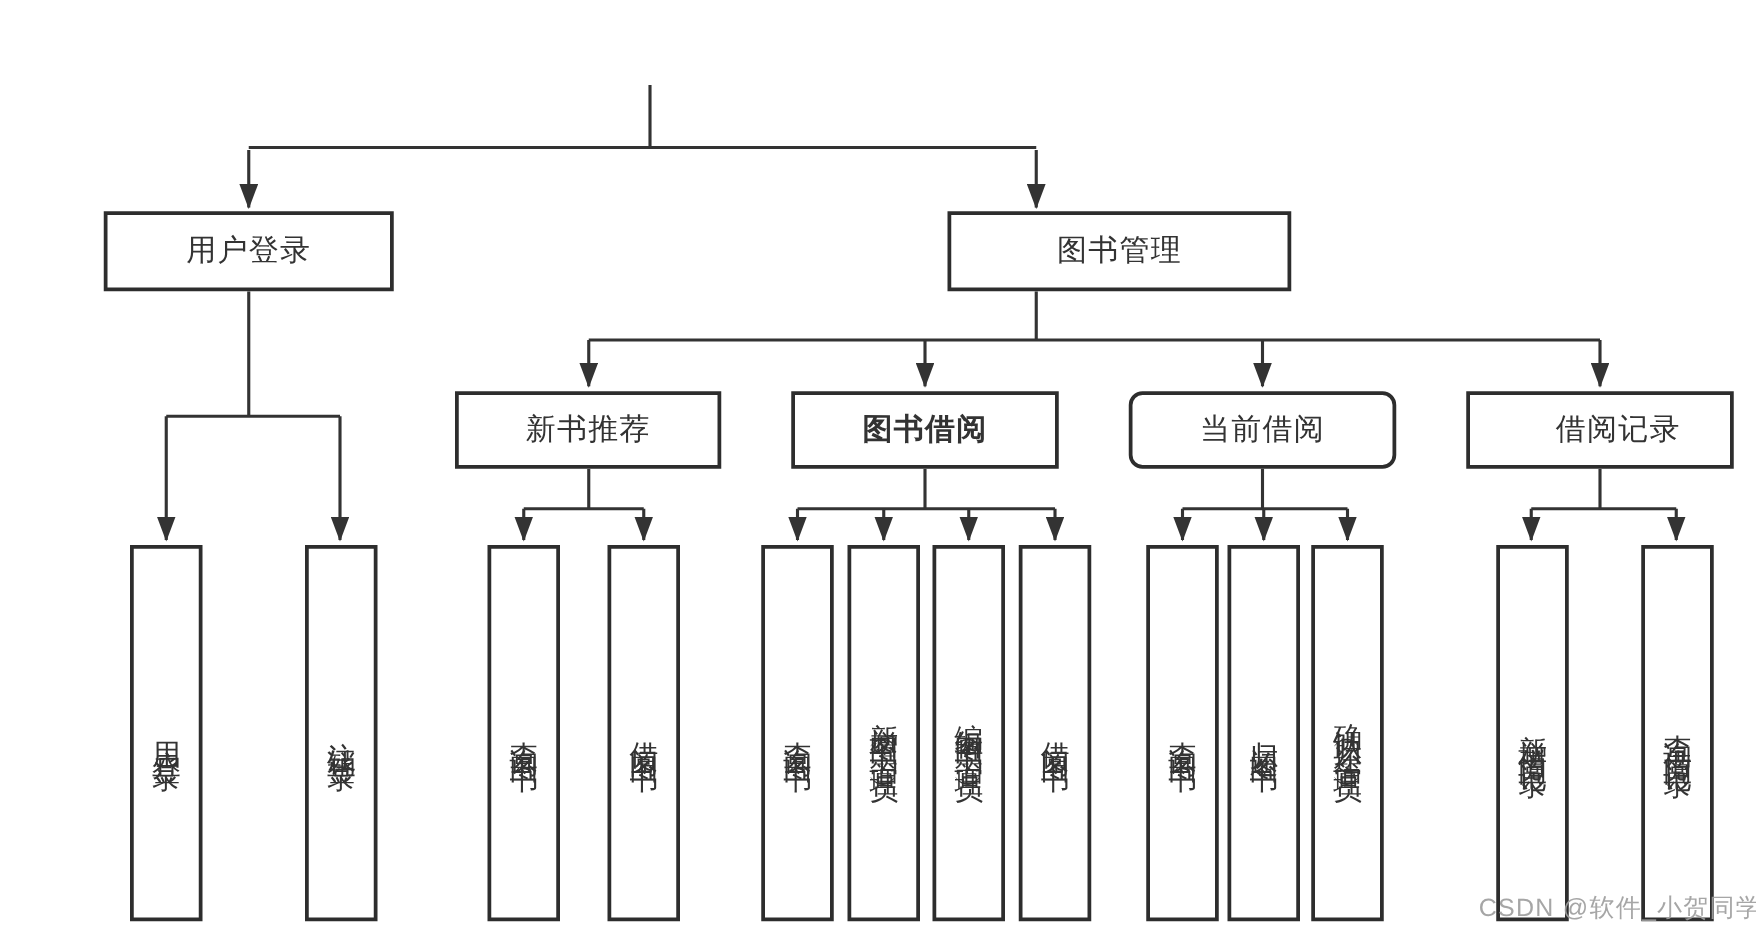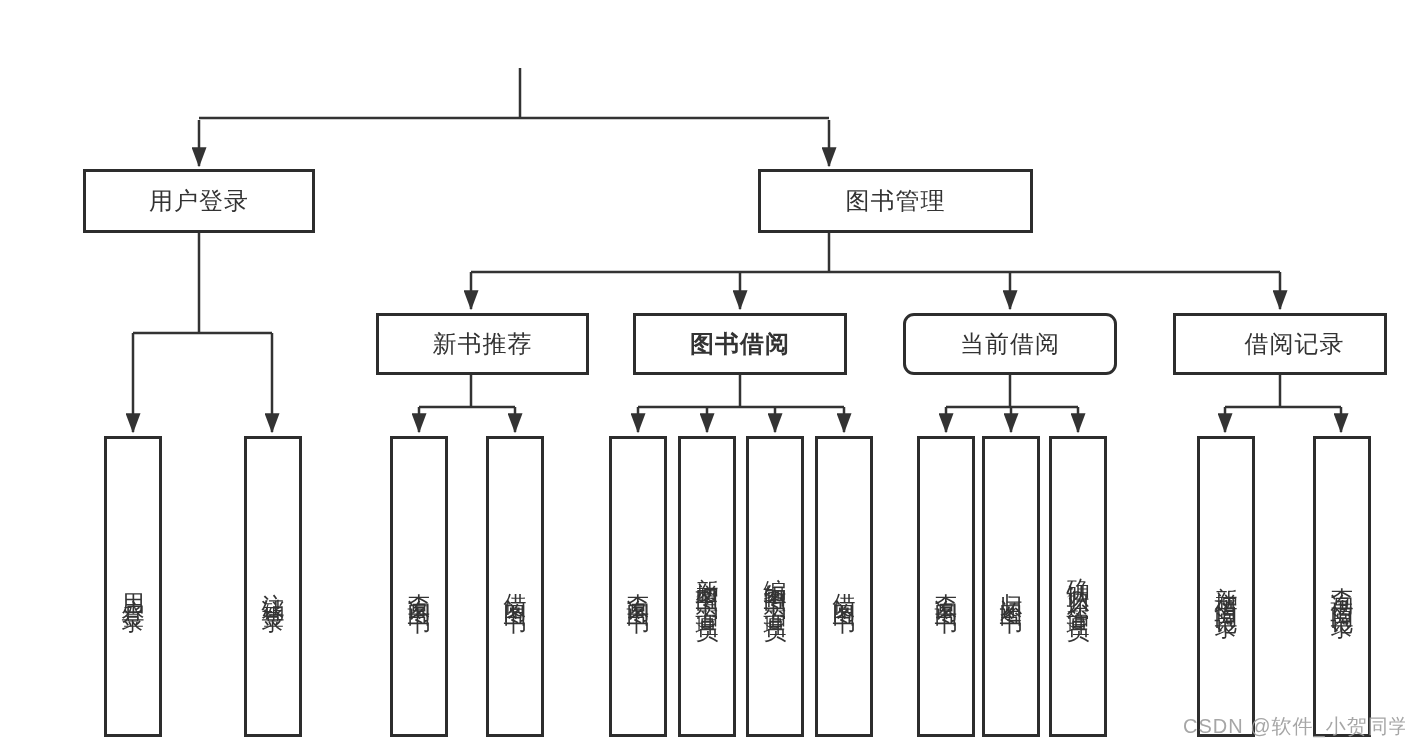--- a/index.html
+++ b/index.html
@@ -125,7 +125,7 @@
     <span class="hlabel">图书管理</span>
   </div>
 
-  <div class="box lvl3" style="left:364px;width:213px;margin-left:12px;">
+  <div class="box lvl3" style="left:364px;width:213px;">
     <span class="hlabel">新书推荐</span>
   </div>
   <div class="box lvl3" style="left:633px;width:214px;font-weight:bold;">

